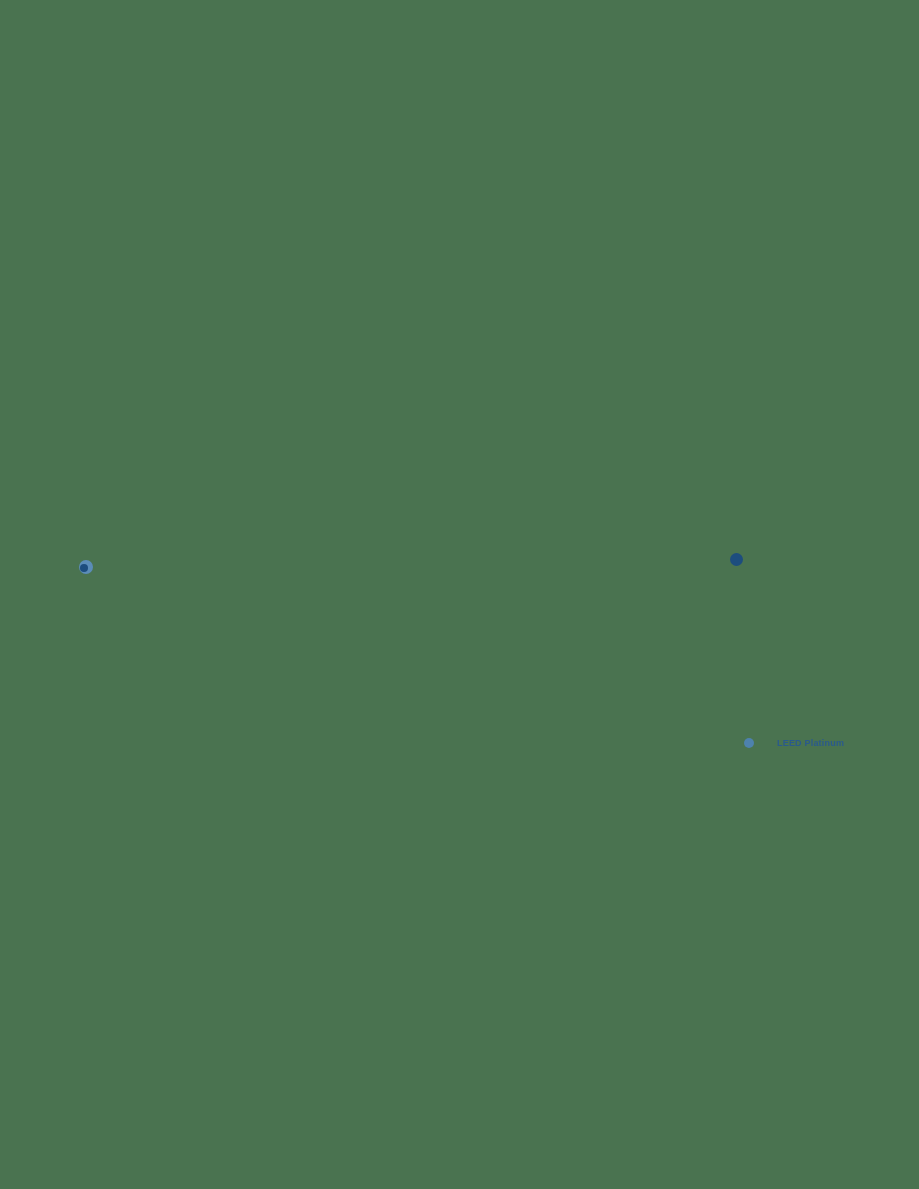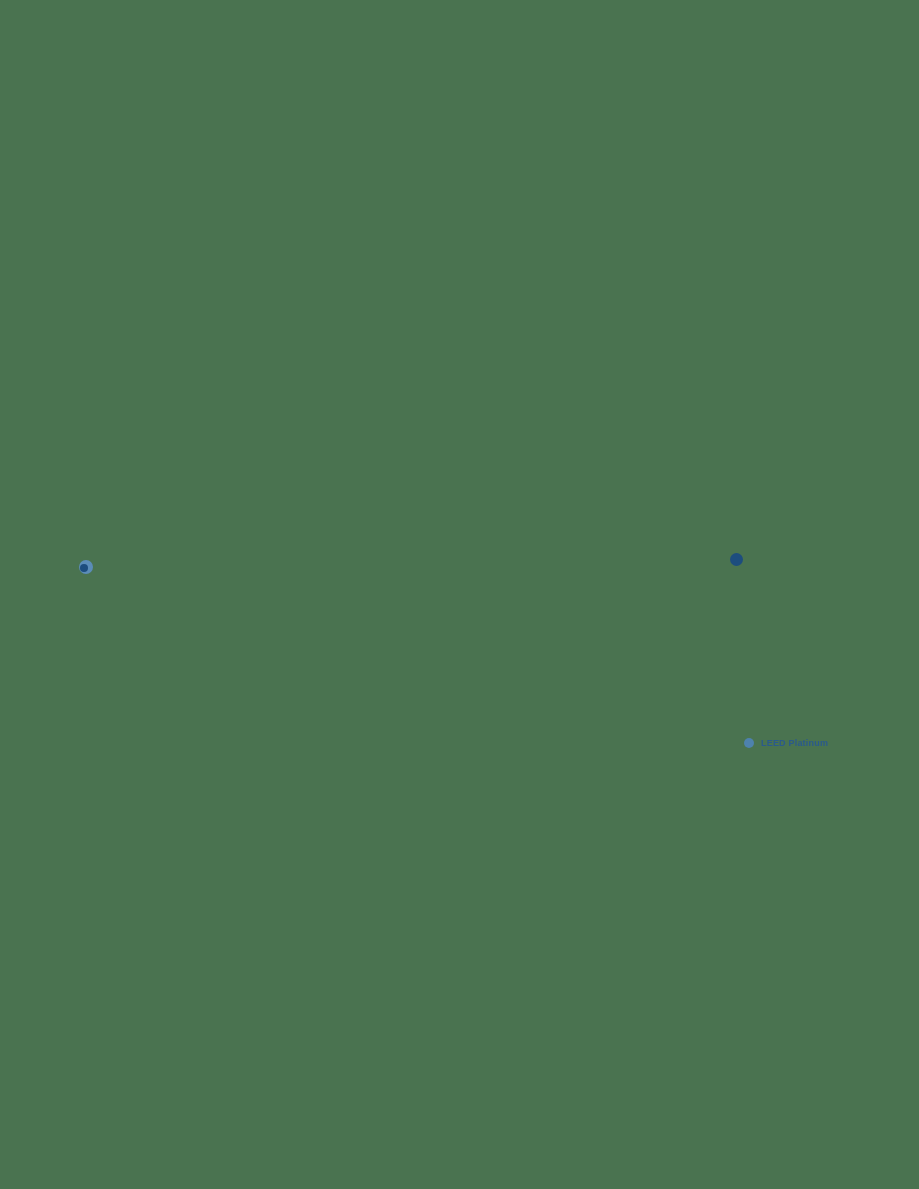--- a/index.html
+++ b/index.html
@@ -29,7 +29,7 @@
   .legend {
     position: absolute;
     display: flex;
-    gap: 7px;
+    gap: 23px;
   }
   .legend-dot {
     border-radius: 50%;

